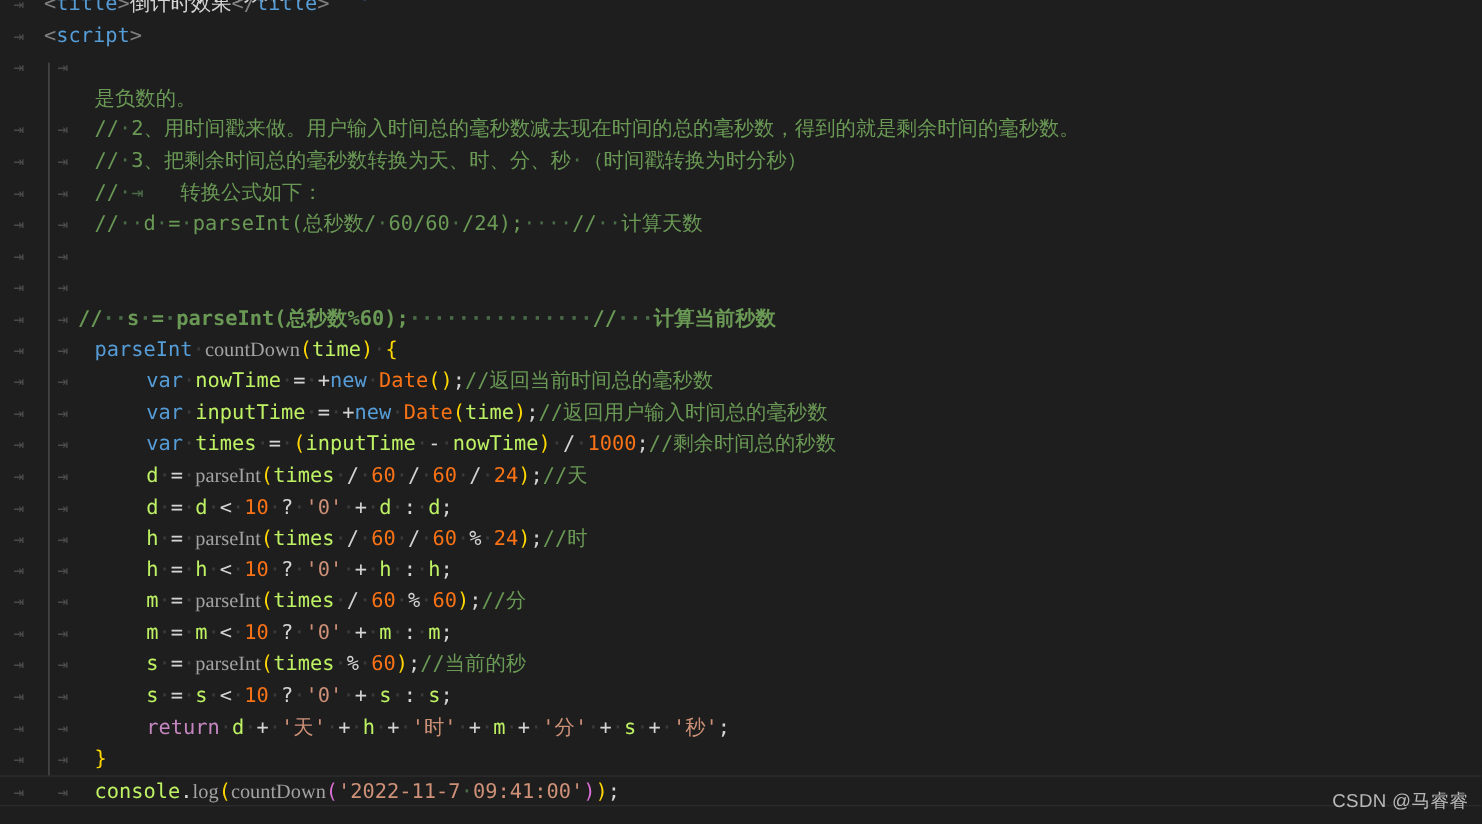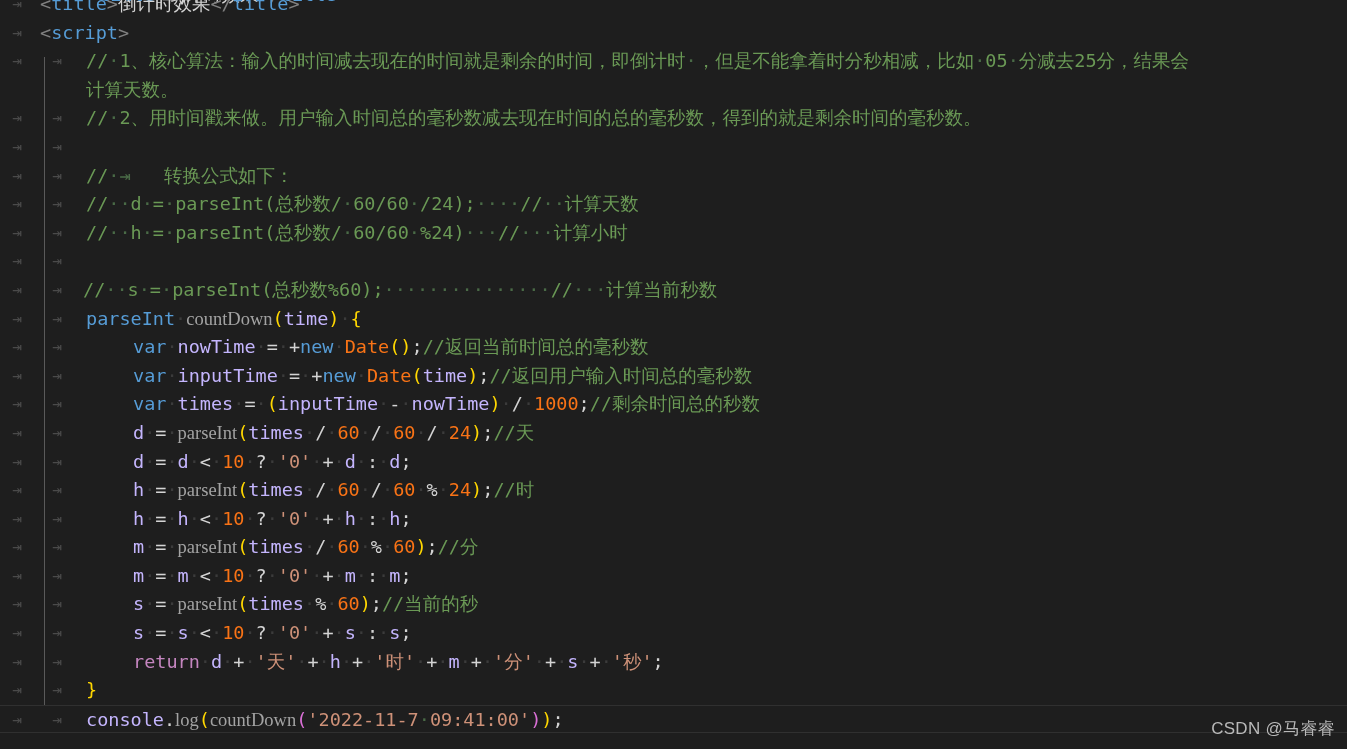--- a/index.html
+++ b/index.html
@@ -165,7 +165,6 @@
     <div class="line">
       <span class="gut">⇥</span>
       <span class="gut2">⇥</span>
-      <span class="code-text tok-cmt" style="left:86px;">//<span class="tok-wsc">·</span>1、核心算法：输入的时间减去现在的时间就是剩余的时间，即倒计时<span class="tok-wsc">·</span>，但是不能拿着时分秒相减，比如<span class="tok-wsc">·</span>05<span class="tok-wsc">·</span>分减去25分，结果会</span>
     </div>
 
     <div class="line wrapped">

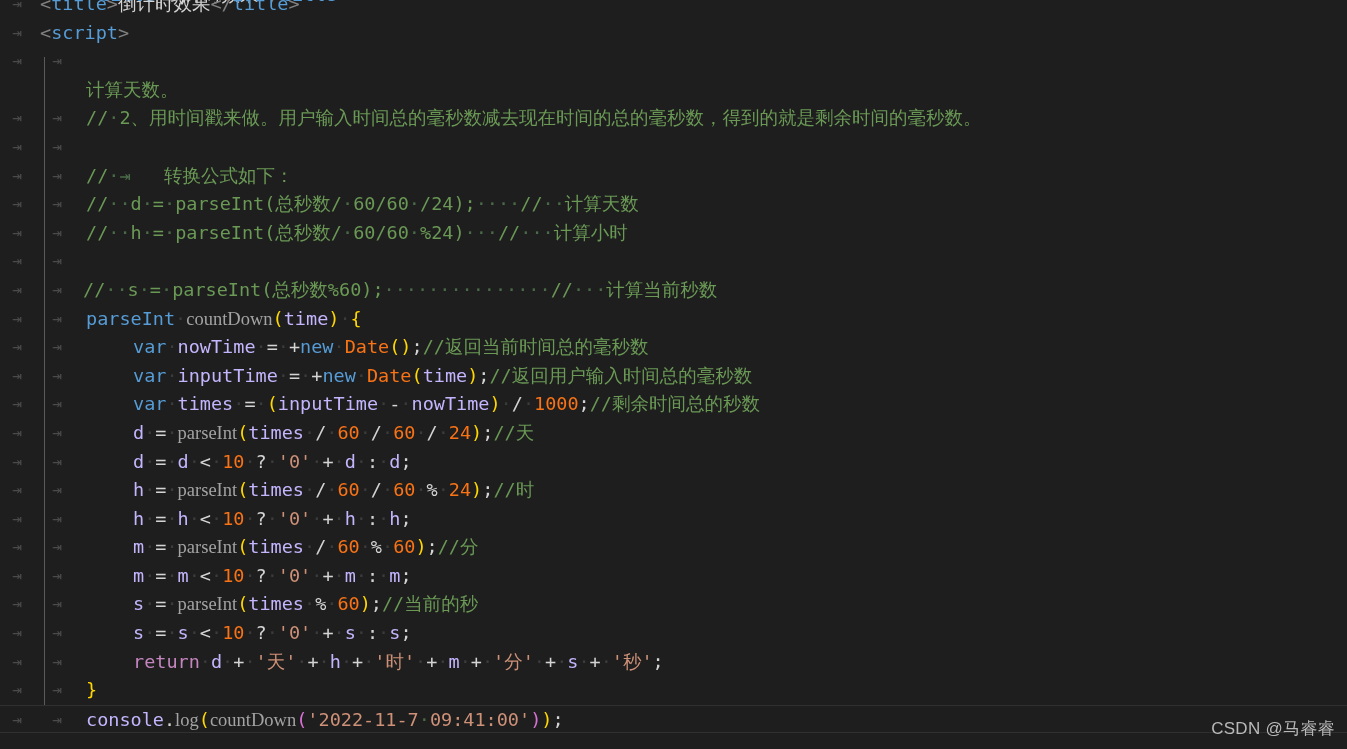--- a/index.html
+++ b/index.html
@@ -168,7 +168,7 @@
     </div>
 
     <div class="line wrapped">
-      <span class="code-text tok-cmt" style="left:86px;">计算天数。</span>
+      <span class="code-text tok-cmt" style="left:86px;">是负数的。</span>
     </div>
 
     <div class="line">

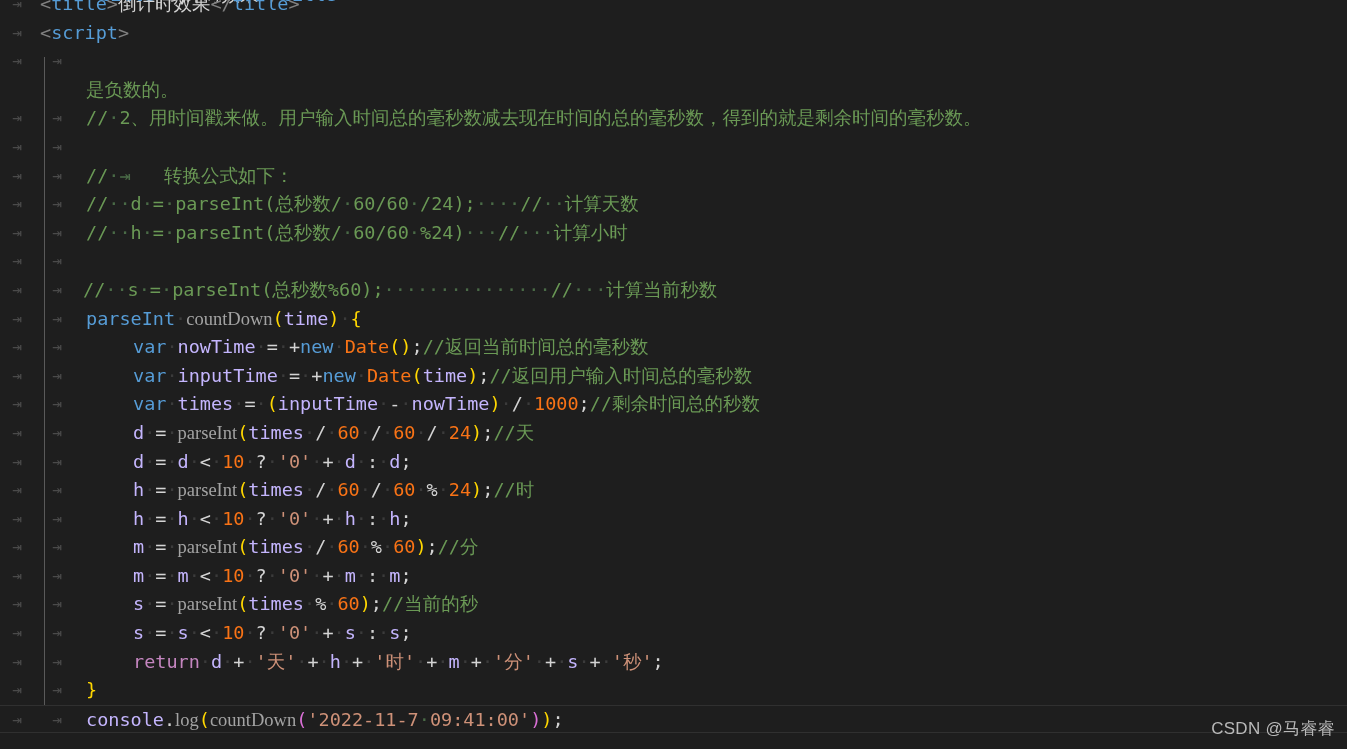--- a/index.html
+++ b/index.html
@@ -180,6 +180,7 @@
     <div class="line">
       <span class="gut">⇥</span>
       <span class="gut2">⇥</span>
+      <span class="code-text tok-cmt" style="left:86px;">//<span class="tok-wsc">·</span>3、把剩余时间总的毫秒数转换为天、时、分、秒<span class="tok-wsc">·</span>（时间戳转换为时分秒）</span>
     </div>
 
     <div class="line">

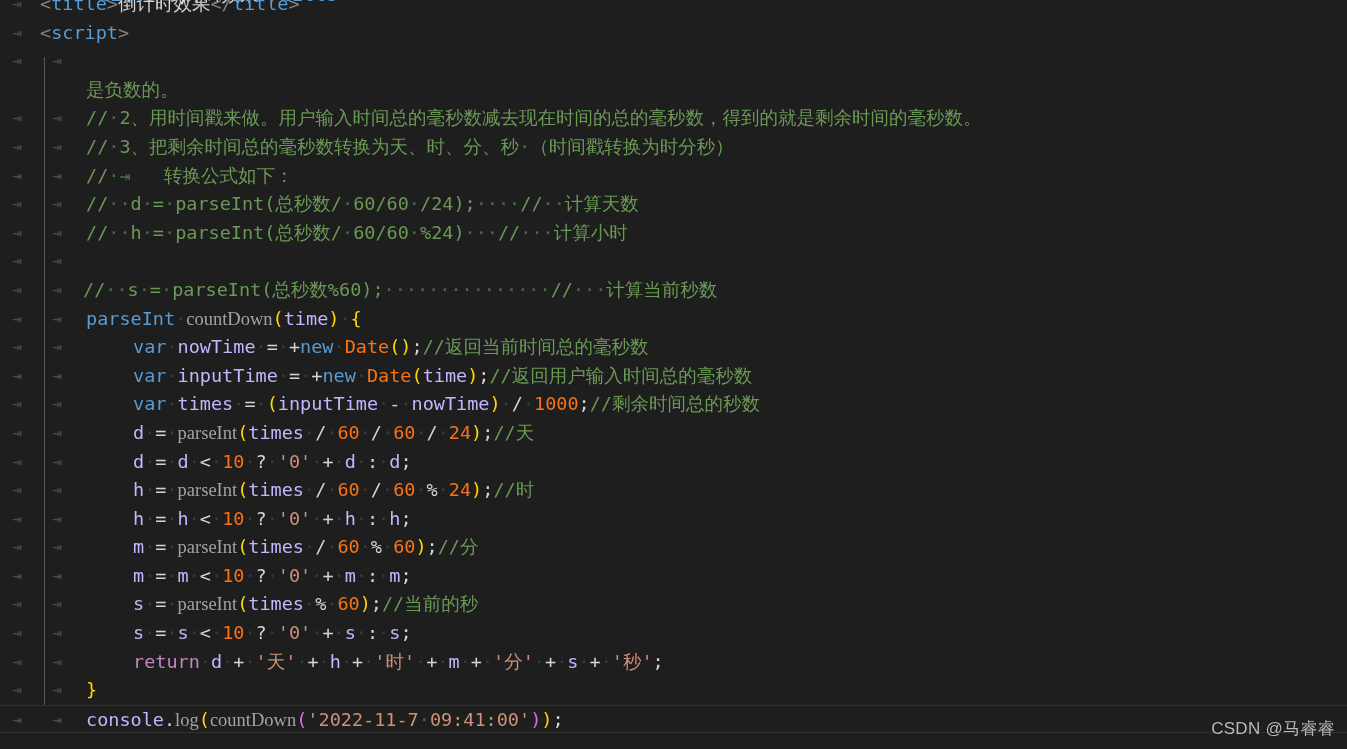--- a/index.html
+++ b/index.html
@@ -198,7 +198,6 @@
     <div class="line">
       <span class="gut">⇥</span>
       <span class="gut2">⇥</span>
-      <span class="code-text tok-cmt" style="left:86px;">//<span class="tok-wsc">··</span>h<span class="tok-wsc">·</span>=<span class="tok-wsc">·</span>parseInt(总秒数/<span class="tok-wsc">·</span>60/60<span class="tok-wsc">·</span>%24)<span class="tok-wsc">···</span>//<span class="tok-wsc">···</span>计算小时</span>
     </div>
 
     <div class="line">

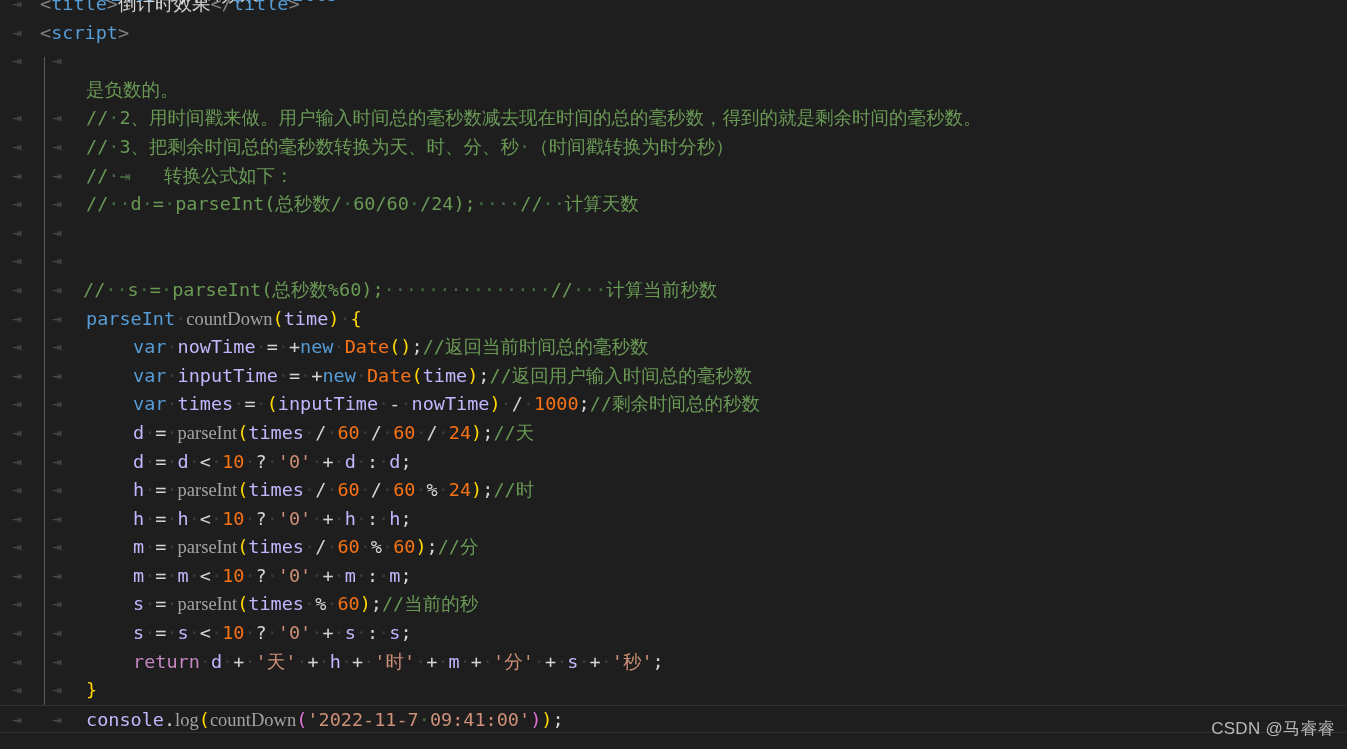--- a/index.html
+++ b/index.html
@@ -208,7 +208,7 @@
     <div class="line">
       <span class="gut">⇥</span>
       <span class="gut2">⇥</span>
-      <span class="code-text tok-cmt" style="left:83px;">//<span class="tok-wsc">··</span>s<span class="tok-wsc">·</span>=<span class="tok-wsc">·</span>parseInt(总秒数%60);<span class="tok-wsc">···············</span>//<span class="tok-wsc">···</span>计算当前秒数</span>
+      <span class="code-text tok-cmt" style="left:71px;font-weight:bold;">//<span class="tok-wsc">··</span>s<span class="tok-wsc">·</span>=<span class="tok-wsc">·</span>parseInt(总秒数%60);<span class="tok-wsc">···············</span>//<span class="tok-wsc">···</span>计算当前秒数</span>
     </div>
 
     <div class="line">

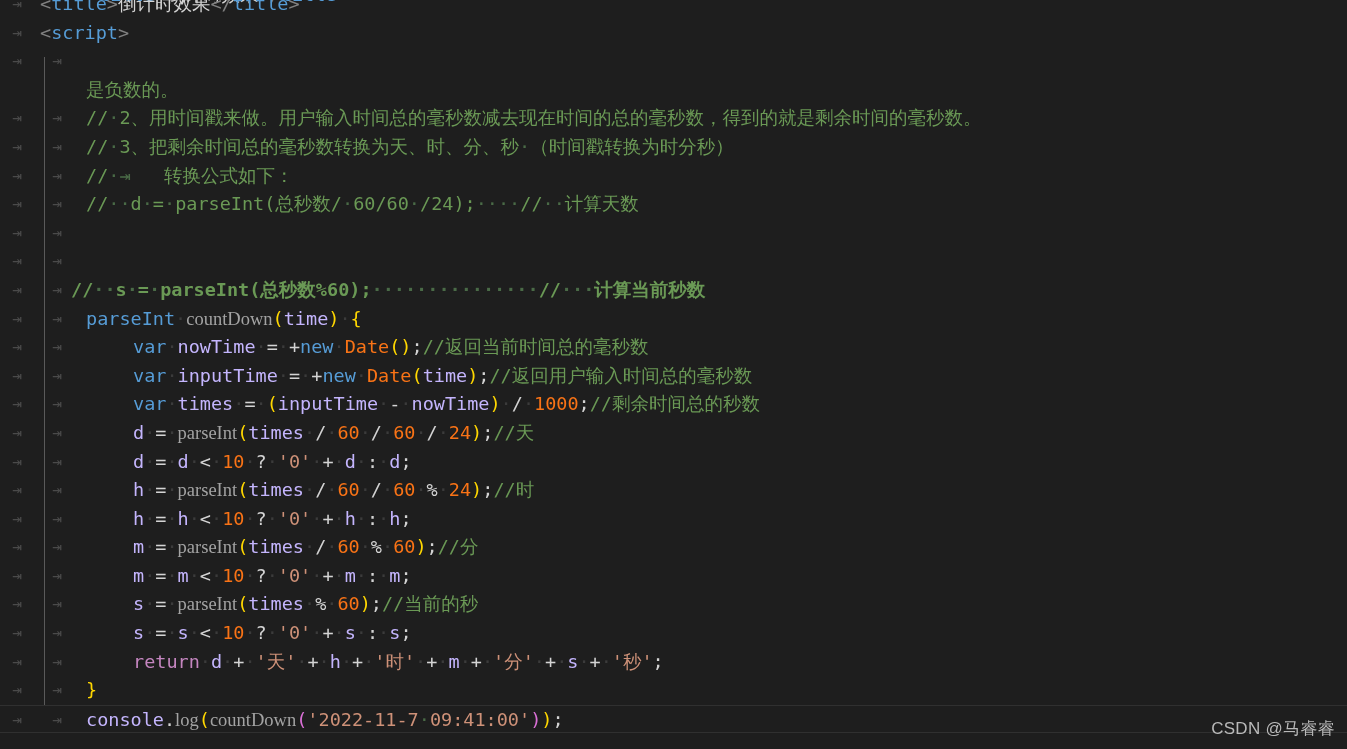--- a/index.html
+++ b/index.html
@@ -95,7 +95,7 @@
   .tok-kw       { color: #569cd6; }
   .tok-ctrl     { color: #c586c0; }
   .tok-fn       { color: #a3a3a3; font-family: Liberation Serif, serif; }
-  .tok-var      { color: #c4b5fd; }
+  .tok-var      { color: #bef264; }
   .tok-num      { color: #f97316; }
   .tok-str      { color: #ce9178; }
   .tok-cmt      { color: #6a9955; }

